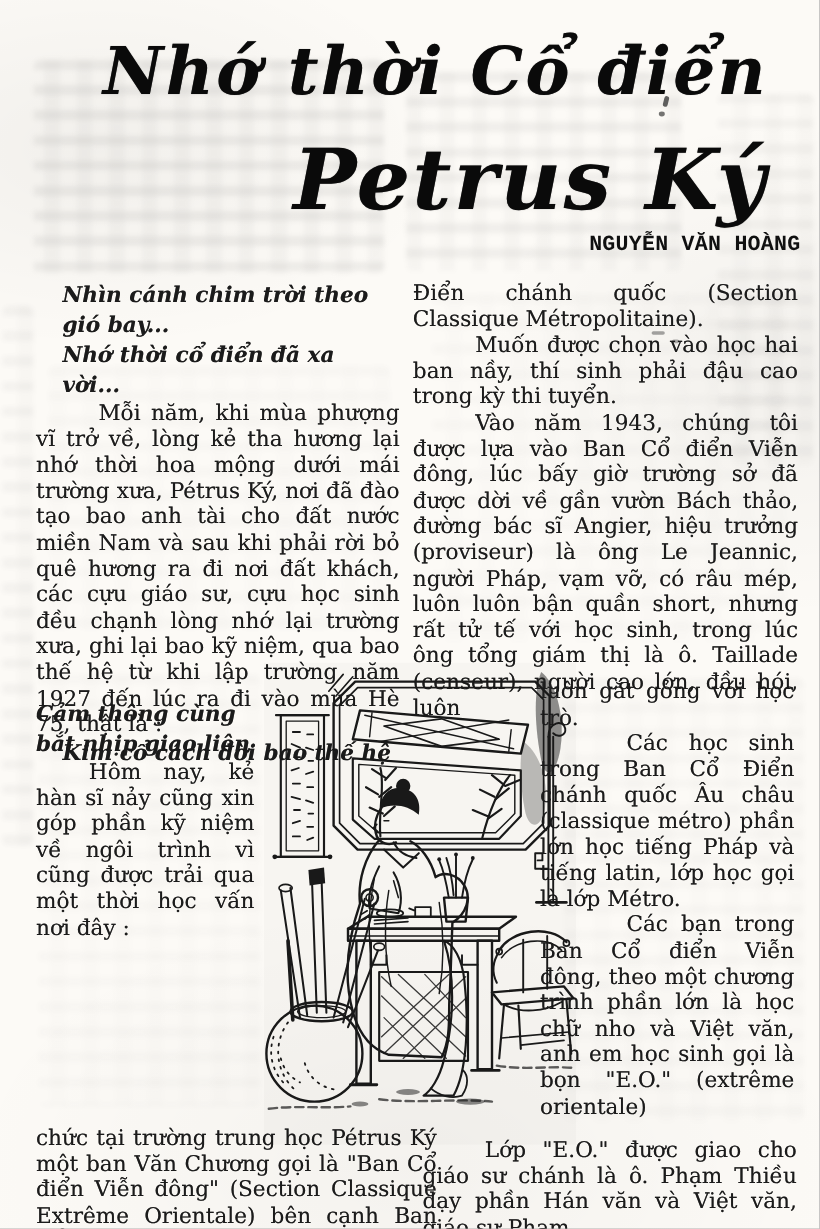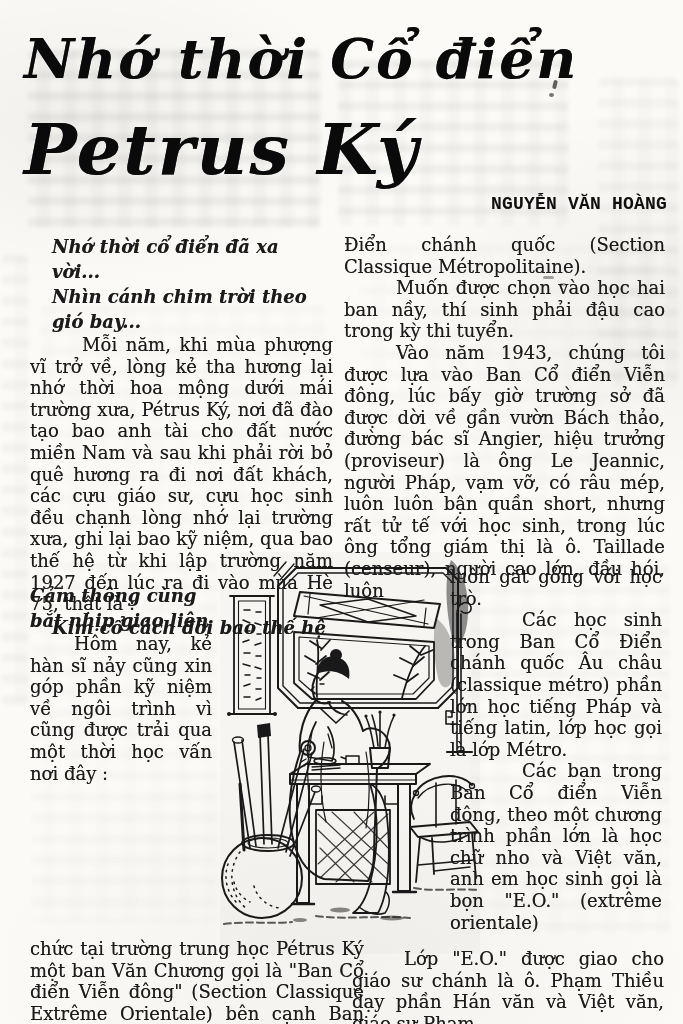--- a/index.html
+++ b/index.html
@@ -38,7 +38,7 @@
   .s4 { left:560px; top:283px; width:6px;  height:3px;  border-radius:2px; opacity:.4; }
 
   .title-line {
-    position:absolute; left:0; width:640px; text-align:left;
+    position:absolute; left:0; width:640px; text-align:right;
     font-style:italic; font-weight:bold; color:#0a0a0a;
     text-shadow:0 0 0.6px rgba(0,0,0,.65);
     letter-spacing:2px; white-space:nowrap;padding-left:24px;

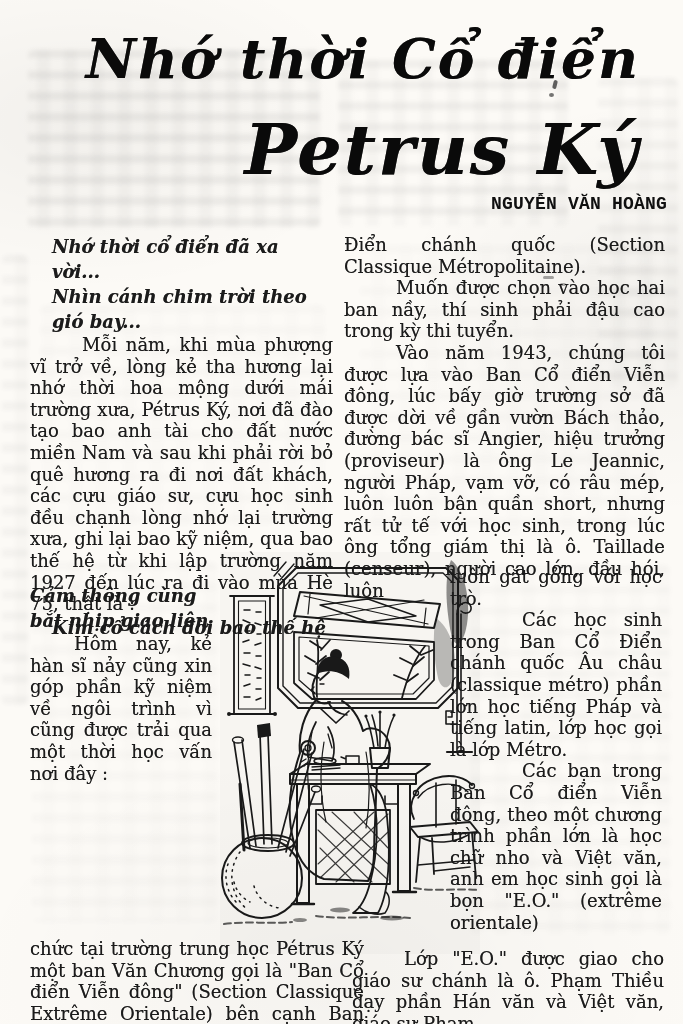--- a/index.html
+++ b/index.html
@@ -95,8 +95,8 @@
   <div class="author">NGUYỄN VĂN HOÀNG</div>
 
   <div class="col" id="left-wide">
+    <p class="verse vpad">Nhìn cánh chim trời theo gió bay...</p>
     <p class="verse vpad">Nhớ thời cổ điển đã xa vời...</p>
-    <p class="verse vpad">Nhìn cánh chim trời theo gió bay...</p>
     <p class="ind mt">Mỗi năm, khi mùa phượng vĩ trở về, lòng kẻ tha hương lại nhớ thời hoa mộng dưới mái trường xưa, Pétrus Ký, nơi đã đào tạo bao anh tài cho đất nước miền Nam và sau khi phải rời bỏ quê hương ra đi nơi đất khách, các cựu giáo sư, cựu học sinh đều chạnh lòng nhớ lại trường xưa, ghi lại bao kỹ niệm, qua bao thế hệ từ khi lập trường năm 1927 đến lúc ra đi vào mùa Hè 75, thật là :</p>
     <p class="verse vpad mt">Kim cổ cách đời bao thế hệ</p>
   </div>

